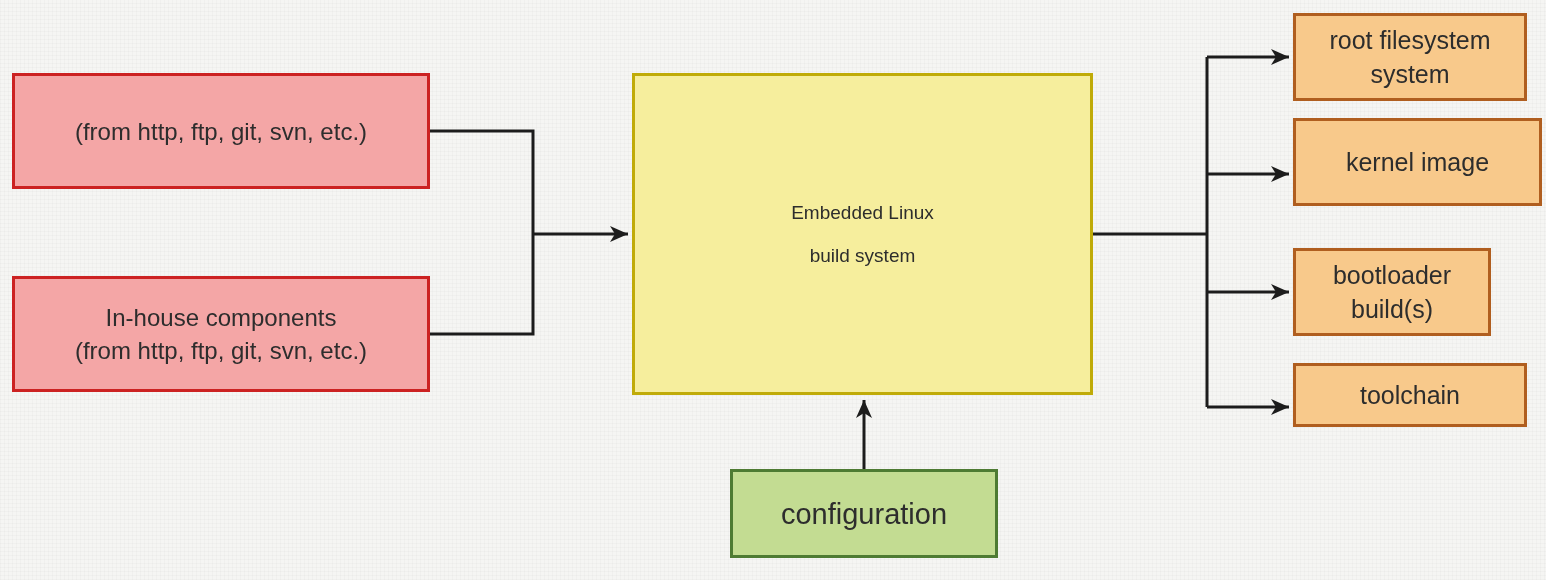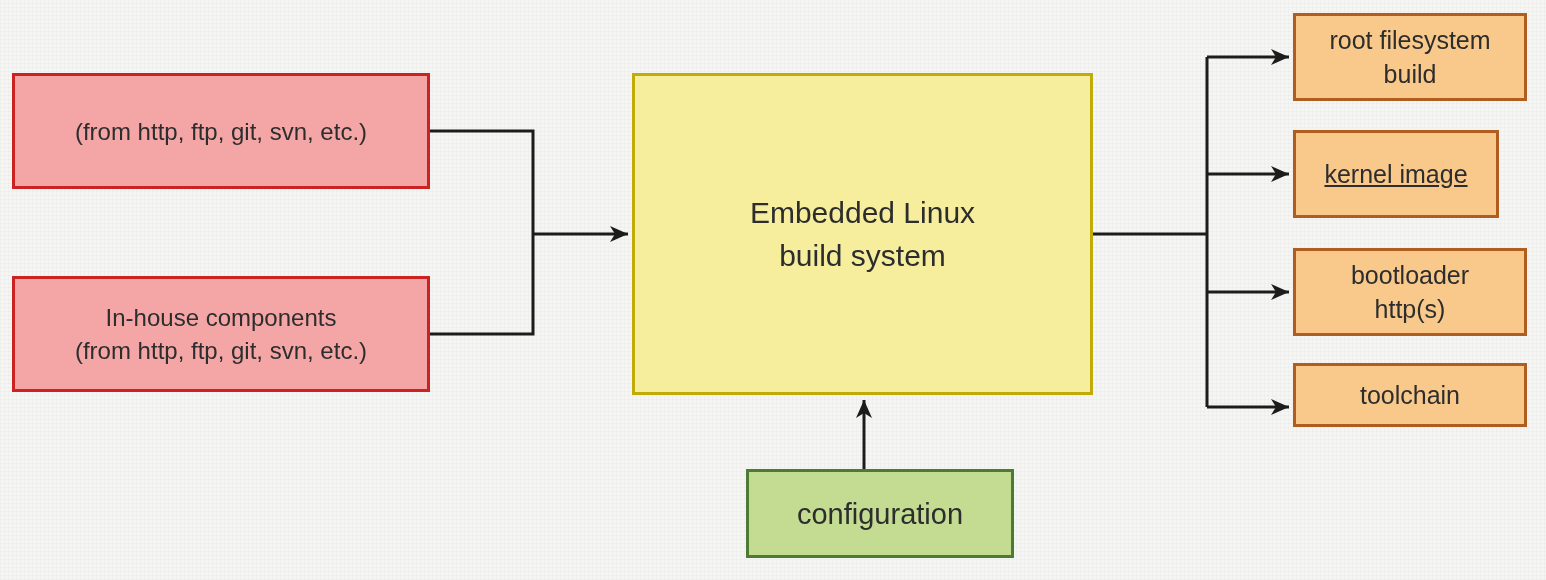--- a/index.html
+++ b/index.html
@@ -131,7 +131,7 @@
 
   <div class="node node-output" id="output-rootfs">
     <span class="line">root filesystem</span>
-    <span class="line">build</span>
+    <span class="line">system</span>
   </div>
 
   <div class="node node-output" id="output-kernel">

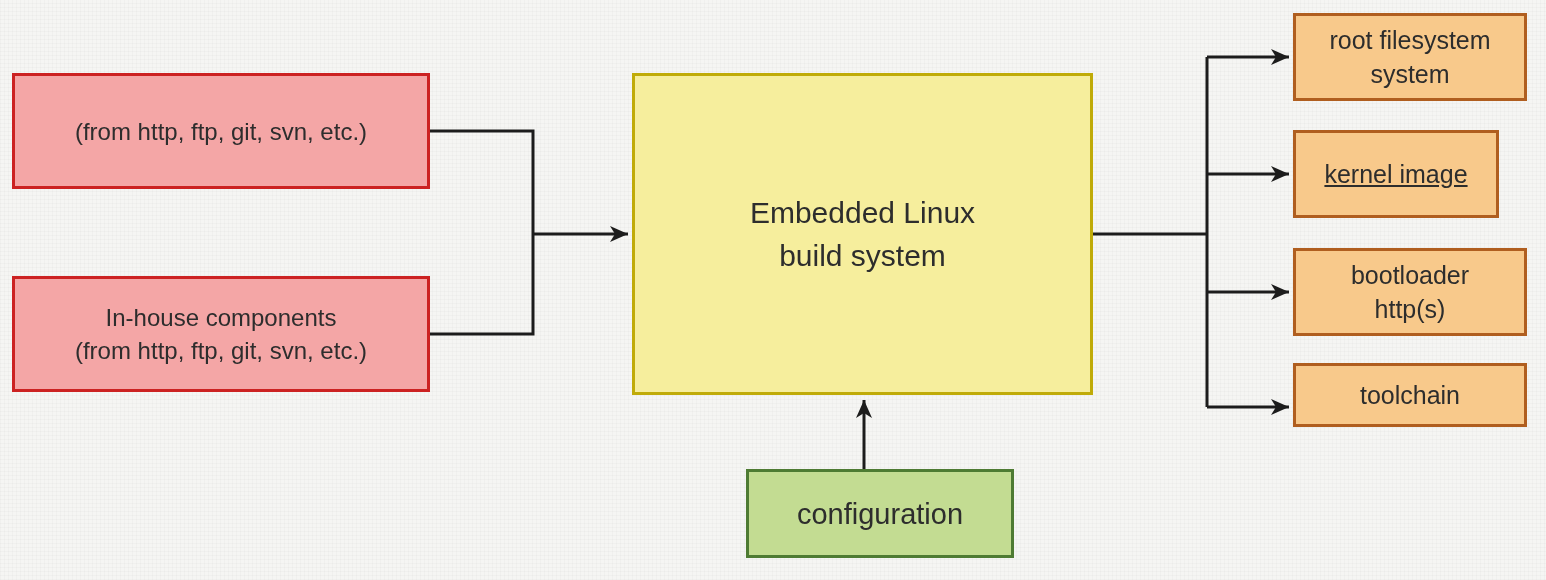--- a/index.html
+++ b/index.html
@@ -70,7 +70,7 @@
   #build-box       { left: 632px; top: 73px;  width: 461px; height: 322px; }
   #config-box      { left: 746px; top: 469px; width: 268px; height: 89px; }
   #output-rootfs   { left: 1293px; top: 13px;  width: 234px; height: 88px; }
-  #output-kernel   { left: 1293px; top: 130px; width: 206px; height: 88px; text-decoration: underline; }
+  #output-kernel   { left: 1293px; top: 118px; width: 249px; height: 88px; }
   #output-bootldr  { left: 1293px; top: 248px; width: 234px; height: 88px; }
   #output-toolchn  { left: 1293px; top: 363px; width: 234px; height: 64px; }
   .connector-layer {

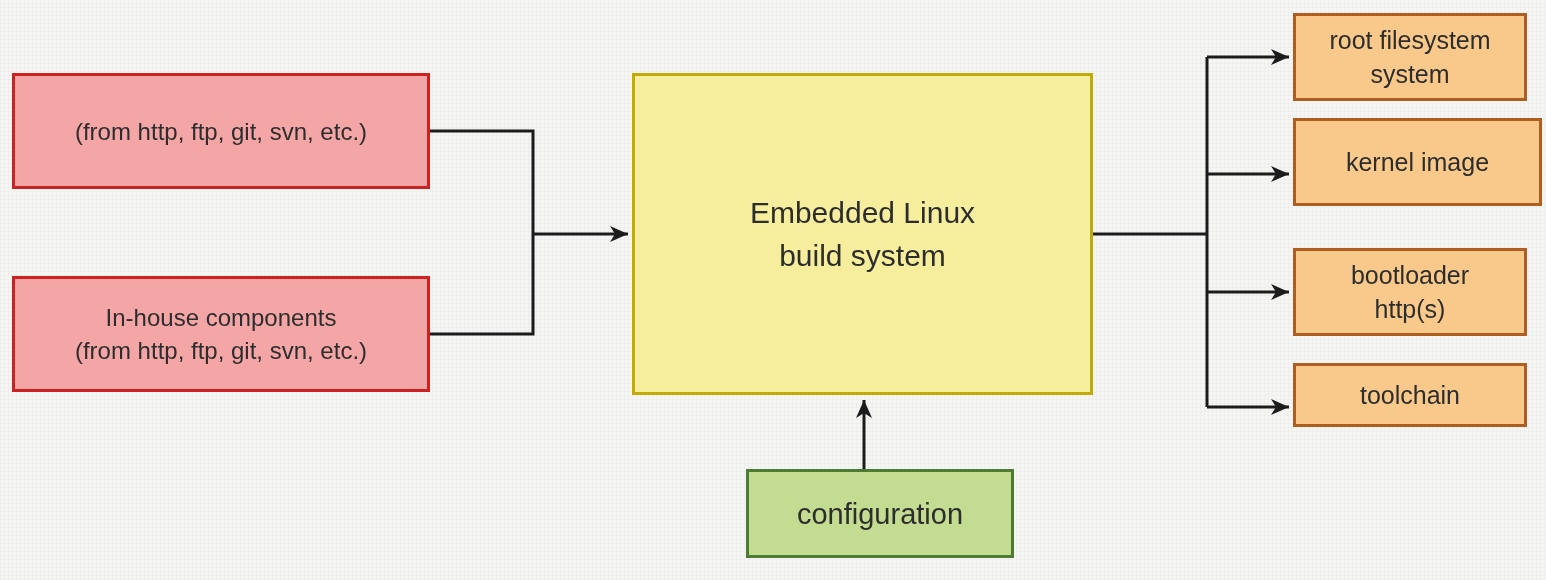--- a/index.html
+++ b/index.html
@@ -50,7 +50,7 @@
   .node-build {
     background: var(--build-fill);
     border: 3px solid var(--build-border);
-    font-size: 30px;
+    font-size: 19px;
     line-height: 43px;
   }
   .node-config {

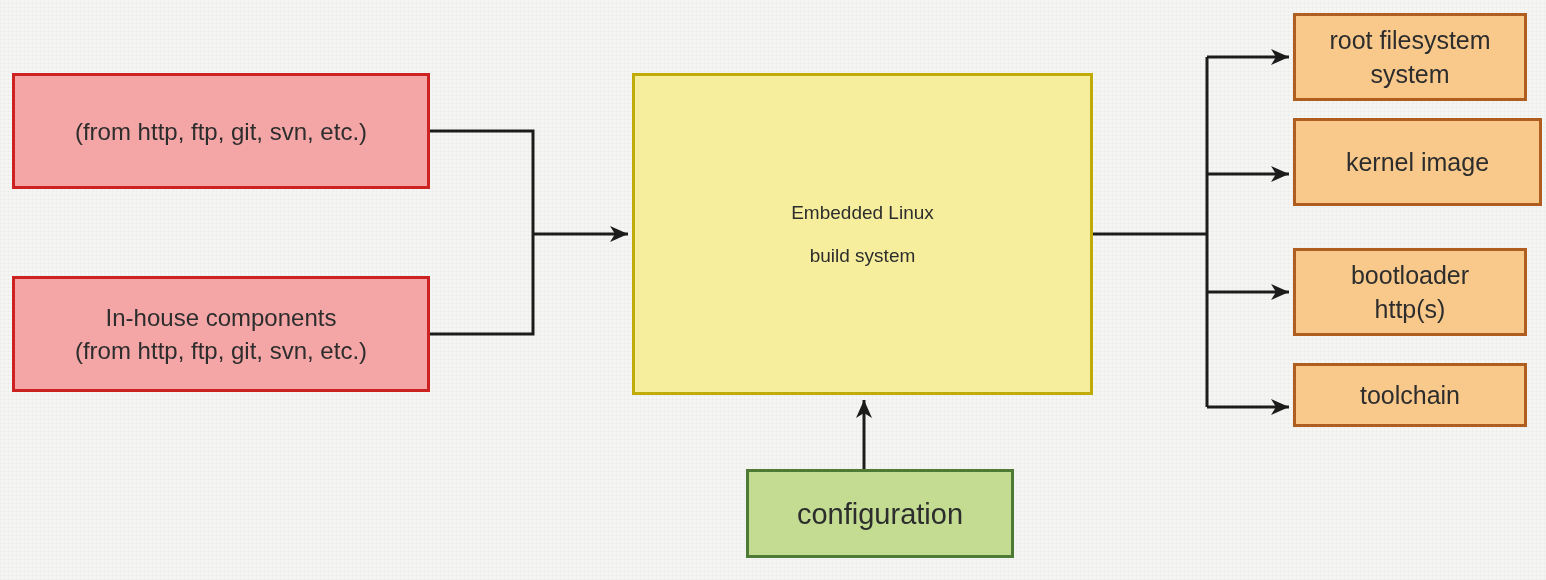--- a/index.html
+++ b/index.html
@@ -71,7 +71,7 @@
   #config-box      { left: 746px; top: 469px; width: 268px; height: 89px; }
   #output-rootfs   { left: 1293px; top: 13px;  width: 234px; height: 88px; }
   #output-kernel   { left: 1293px; top: 118px; width: 249px; height: 88px; }
-  #output-bootldr  { left: 1293px; top: 248px; width: 234px; height: 88px; }
+  #output-bootldr  { left: 1293px; top: 248px; width: 198px; height: 88px; }
   #output-toolchn  { left: 1293px; top: 363px; width: 234px; height: 64px; }
   .connector-layer {
     position: absolute;

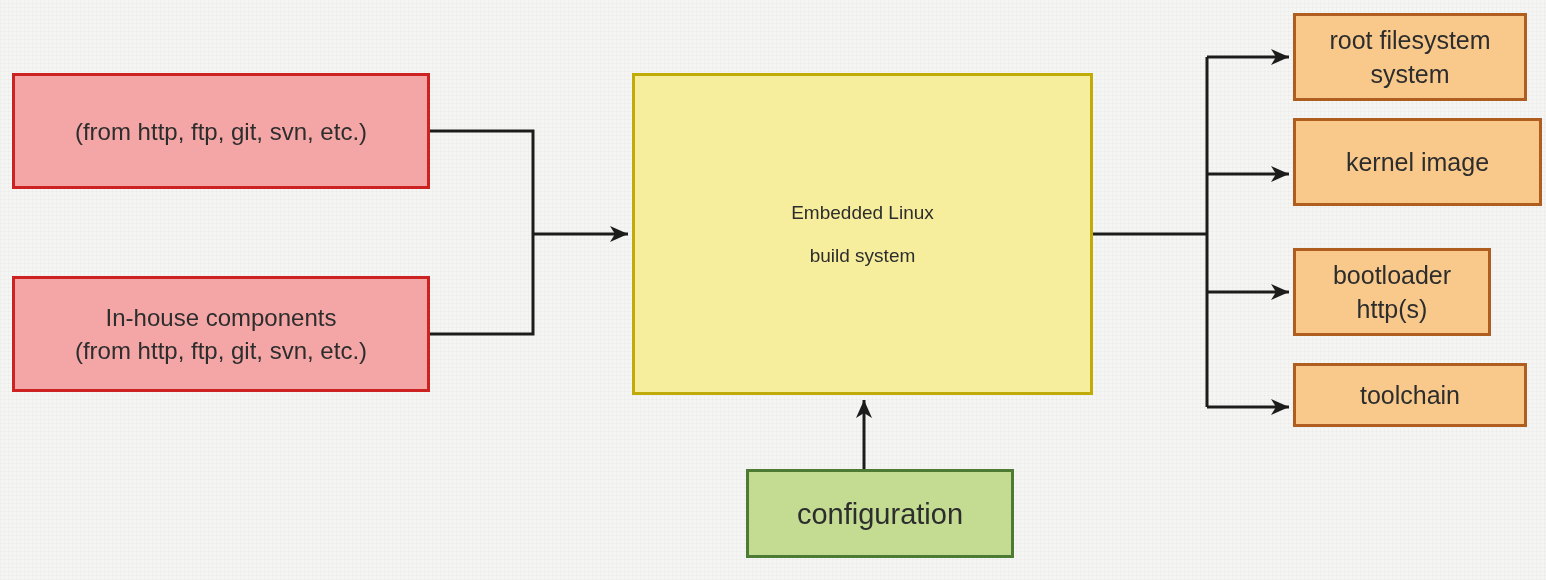--- a/index.html
+++ b/index.html
@@ -140,7 +140,7 @@
 
   <div class="node node-output" id="output-bootldr">
     <span class="line">bootloader</span>
-    <span class="line">http(s)</span>
+    <span class="line">build(s)</span>
   </div>
 
   <div class="node node-output" id="output-toolchn">

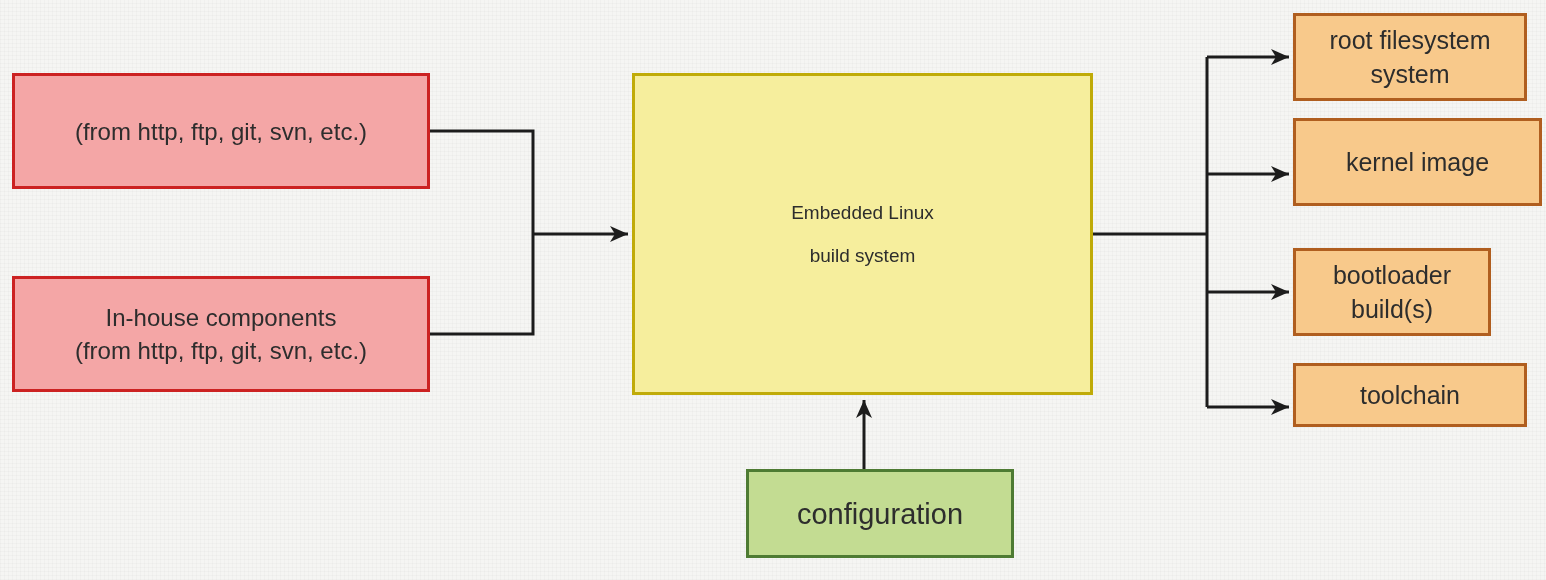--- a/index.html
+++ b/index.html
@@ -68,7 +68,7 @@
   #open-source-box { left: 12px;  top: 73px;  width: 418px; height: 116px; }
   #in-house-box    { left: 12px;  top: 276px; width: 418px; height: 116px; }
   #build-box       { left: 632px; top: 73px;  width: 461px; height: 322px; }
-  #config-box      { left: 746px; top: 469px; width: 268px; height: 89px; }
+  #config-box      { left: 730px; top: 469px; width: 268px; height: 89px; }
   #output-rootfs   { left: 1293px; top: 13px;  width: 234px; height: 88px; }
   #output-kernel   { left: 1293px; top: 118px; width: 249px; height: 88px; }
   #output-bootldr  { left: 1293px; top: 248px; width: 198px; height: 88px; }

